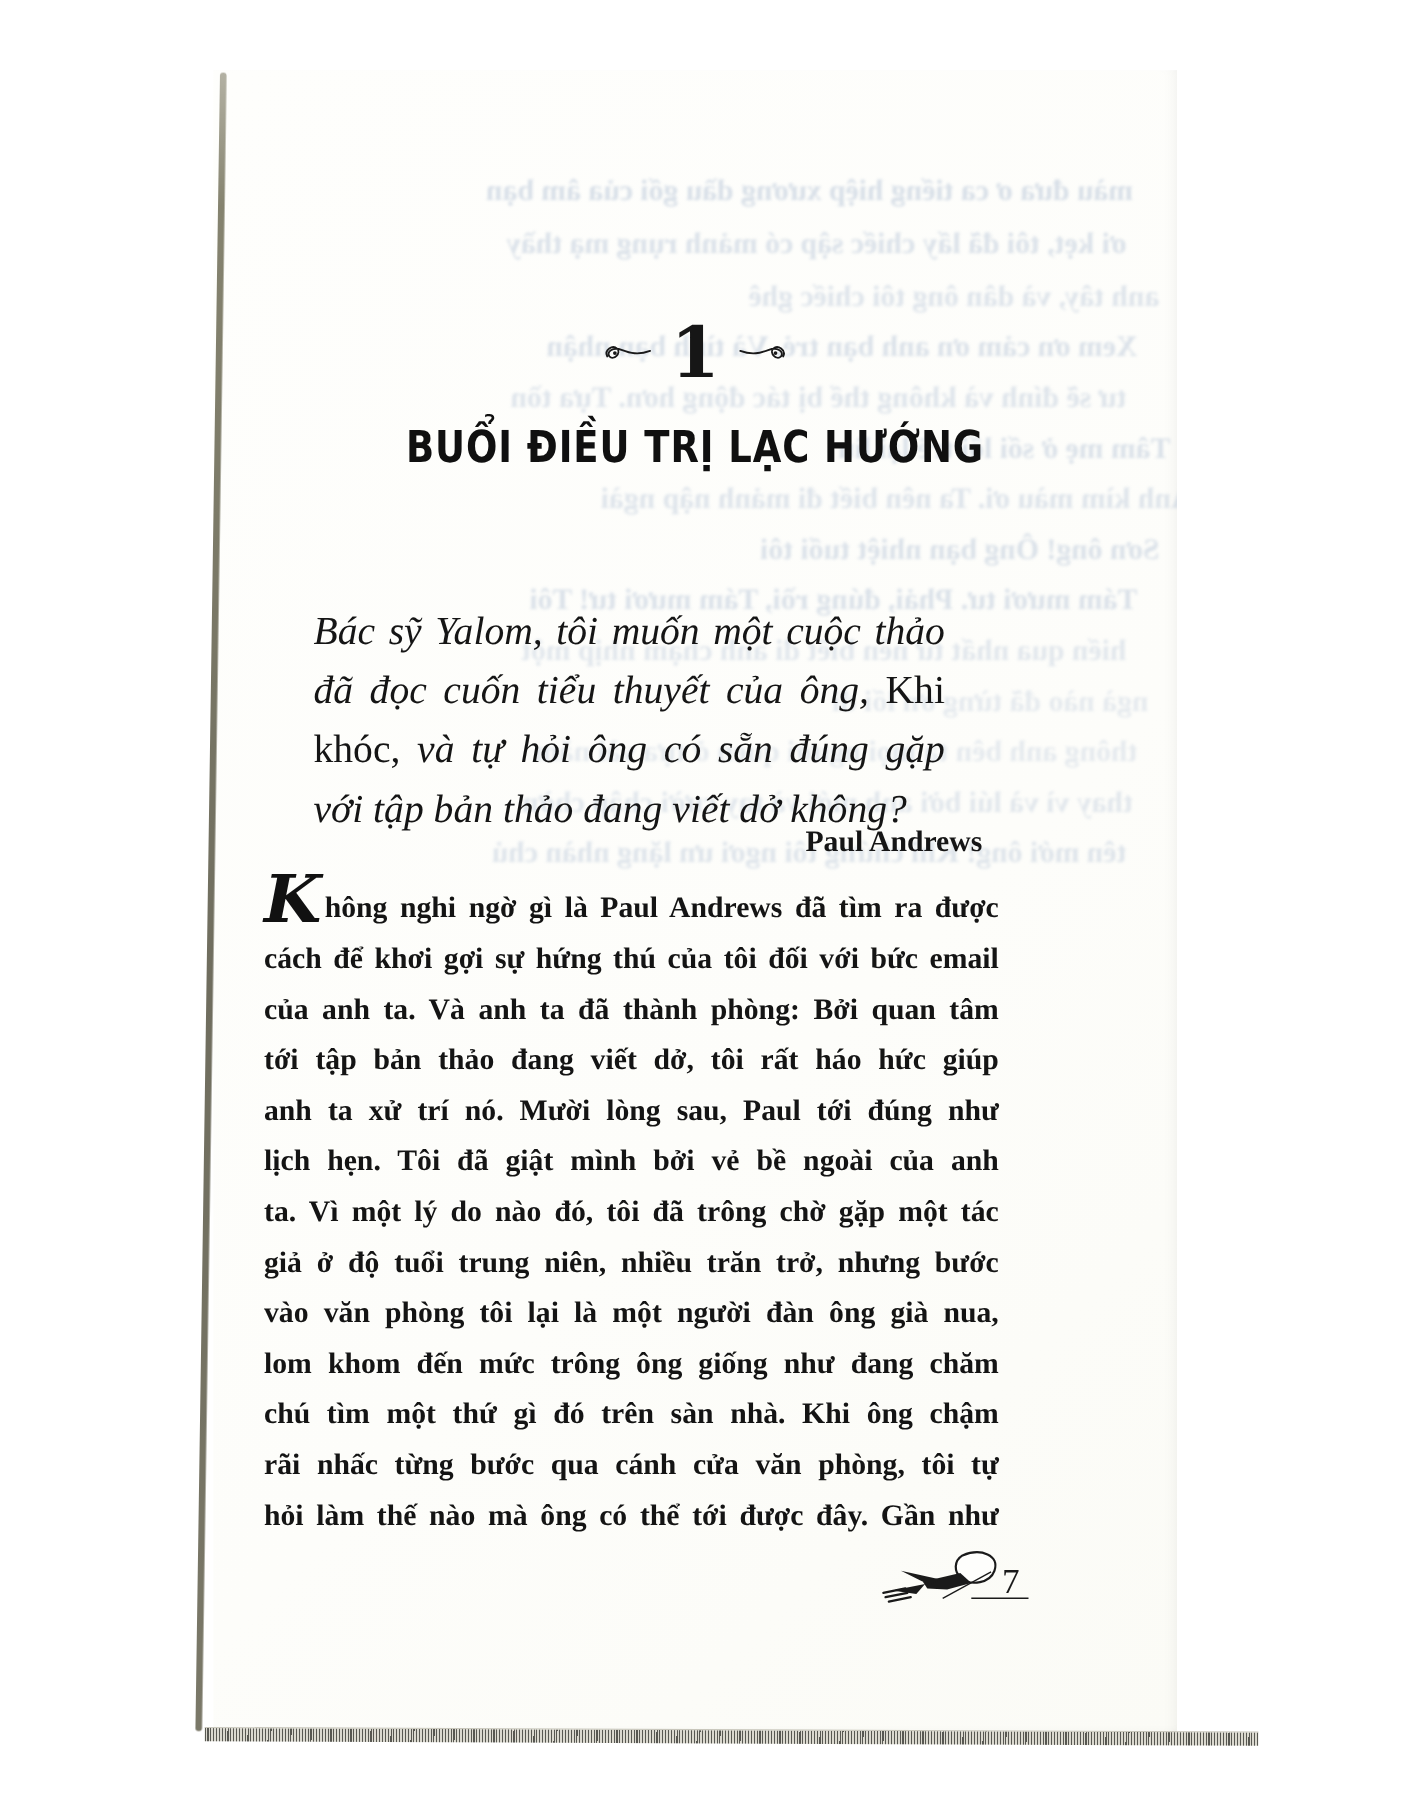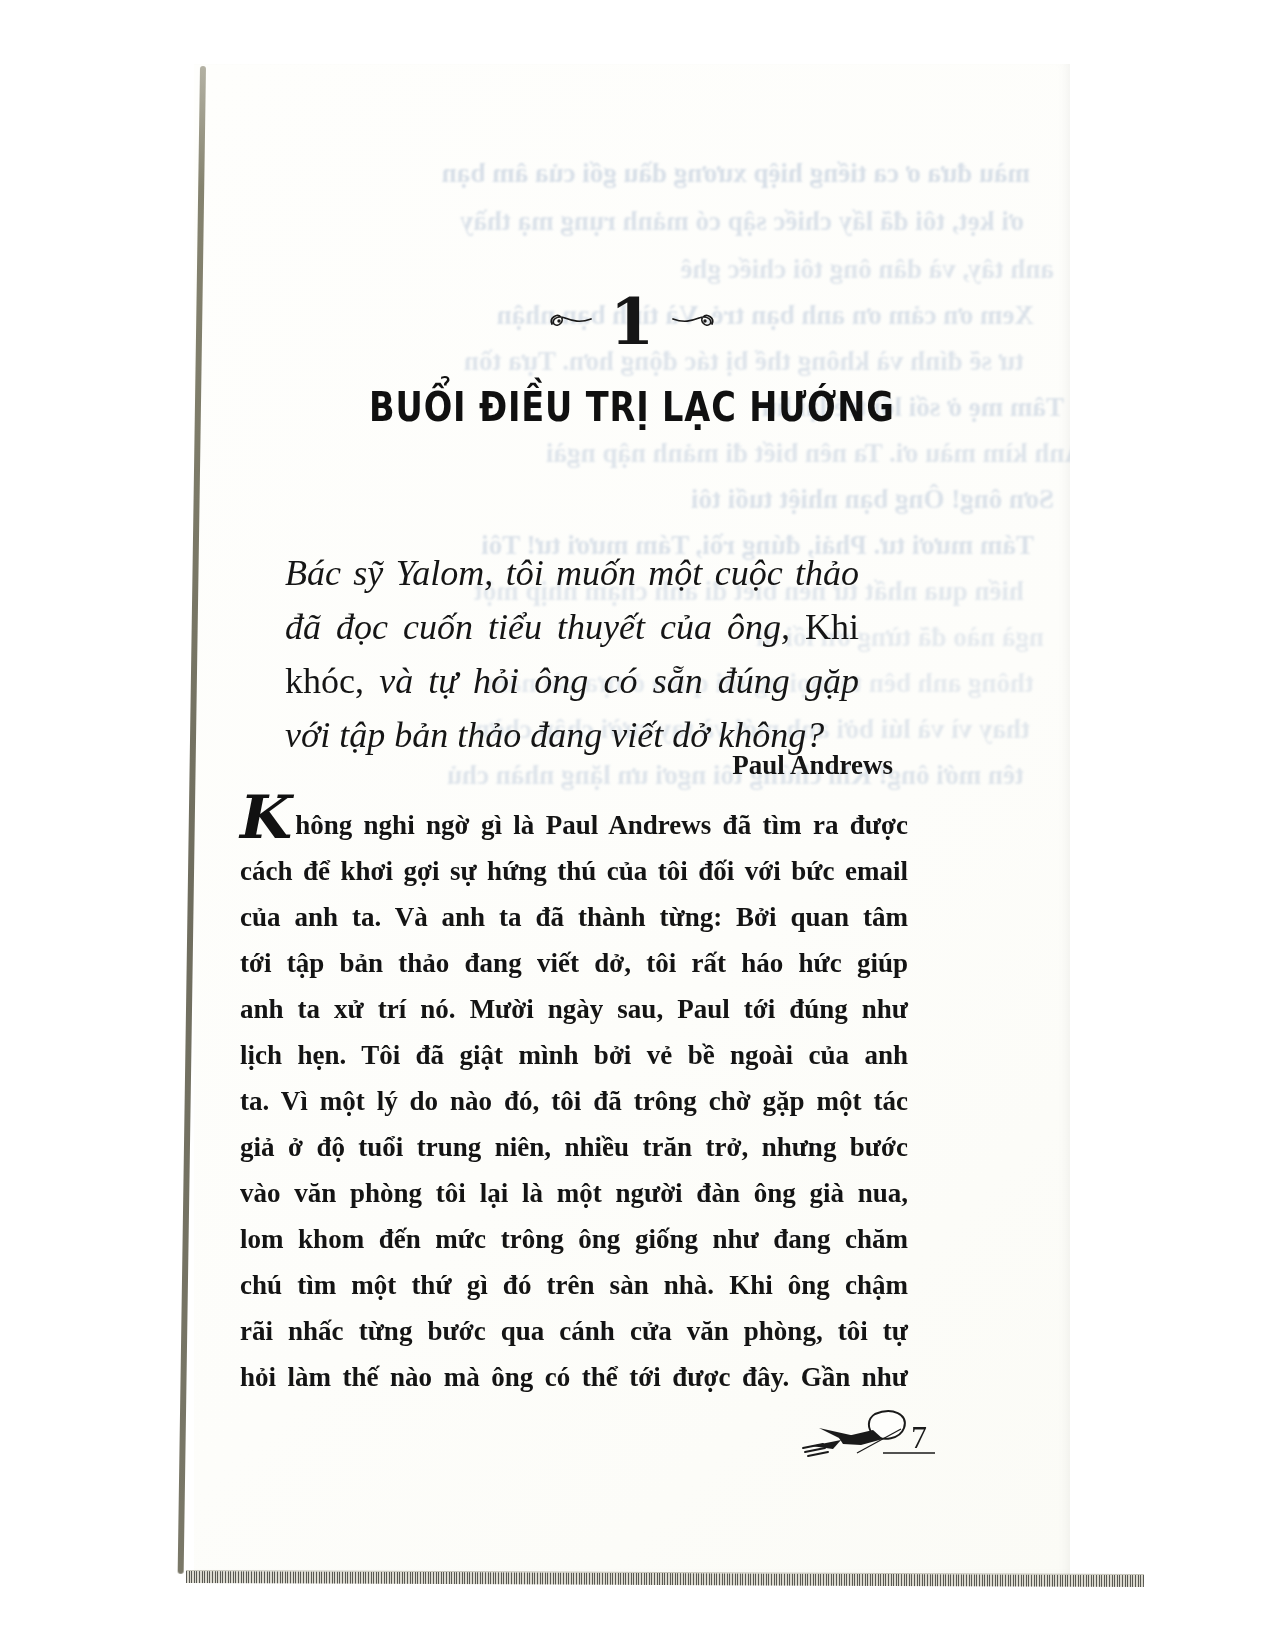--- a/index.html
+++ b/index.html
@@ -95,7 +95,7 @@
     <div class="body-paragraph">
         <div class="body-line"><span class="initial">K</span><span>hông nghi ngờ gì là Paul Andrews đã tìm ra được</span></div>
         <div class="body-line"><span>cách để khơi gợi sự hứng thú của tôi đối với bức email</span></div>
-        <div class="body-line"><span>của anh ta. Và anh ta đã thành từng: Bởi quan tâm</span></div>
+        <div class="body-line"><span>của anh ta. Và anh ta đã thành phòng: Bởi quan tâm</span></div>
         <div class="body-line"><span>tới tập bản thảo đang viết dở, tôi rất háo hức giúp</span></div>
         <div class="body-line"><span>anh ta xử trí nó. Mười ngày sau, Paul tới đúng như</span></div>
         <div class="body-line"><span>lịch hẹn. Tôi đã giật mình bởi vẻ bề ngoài của anh</span></div>

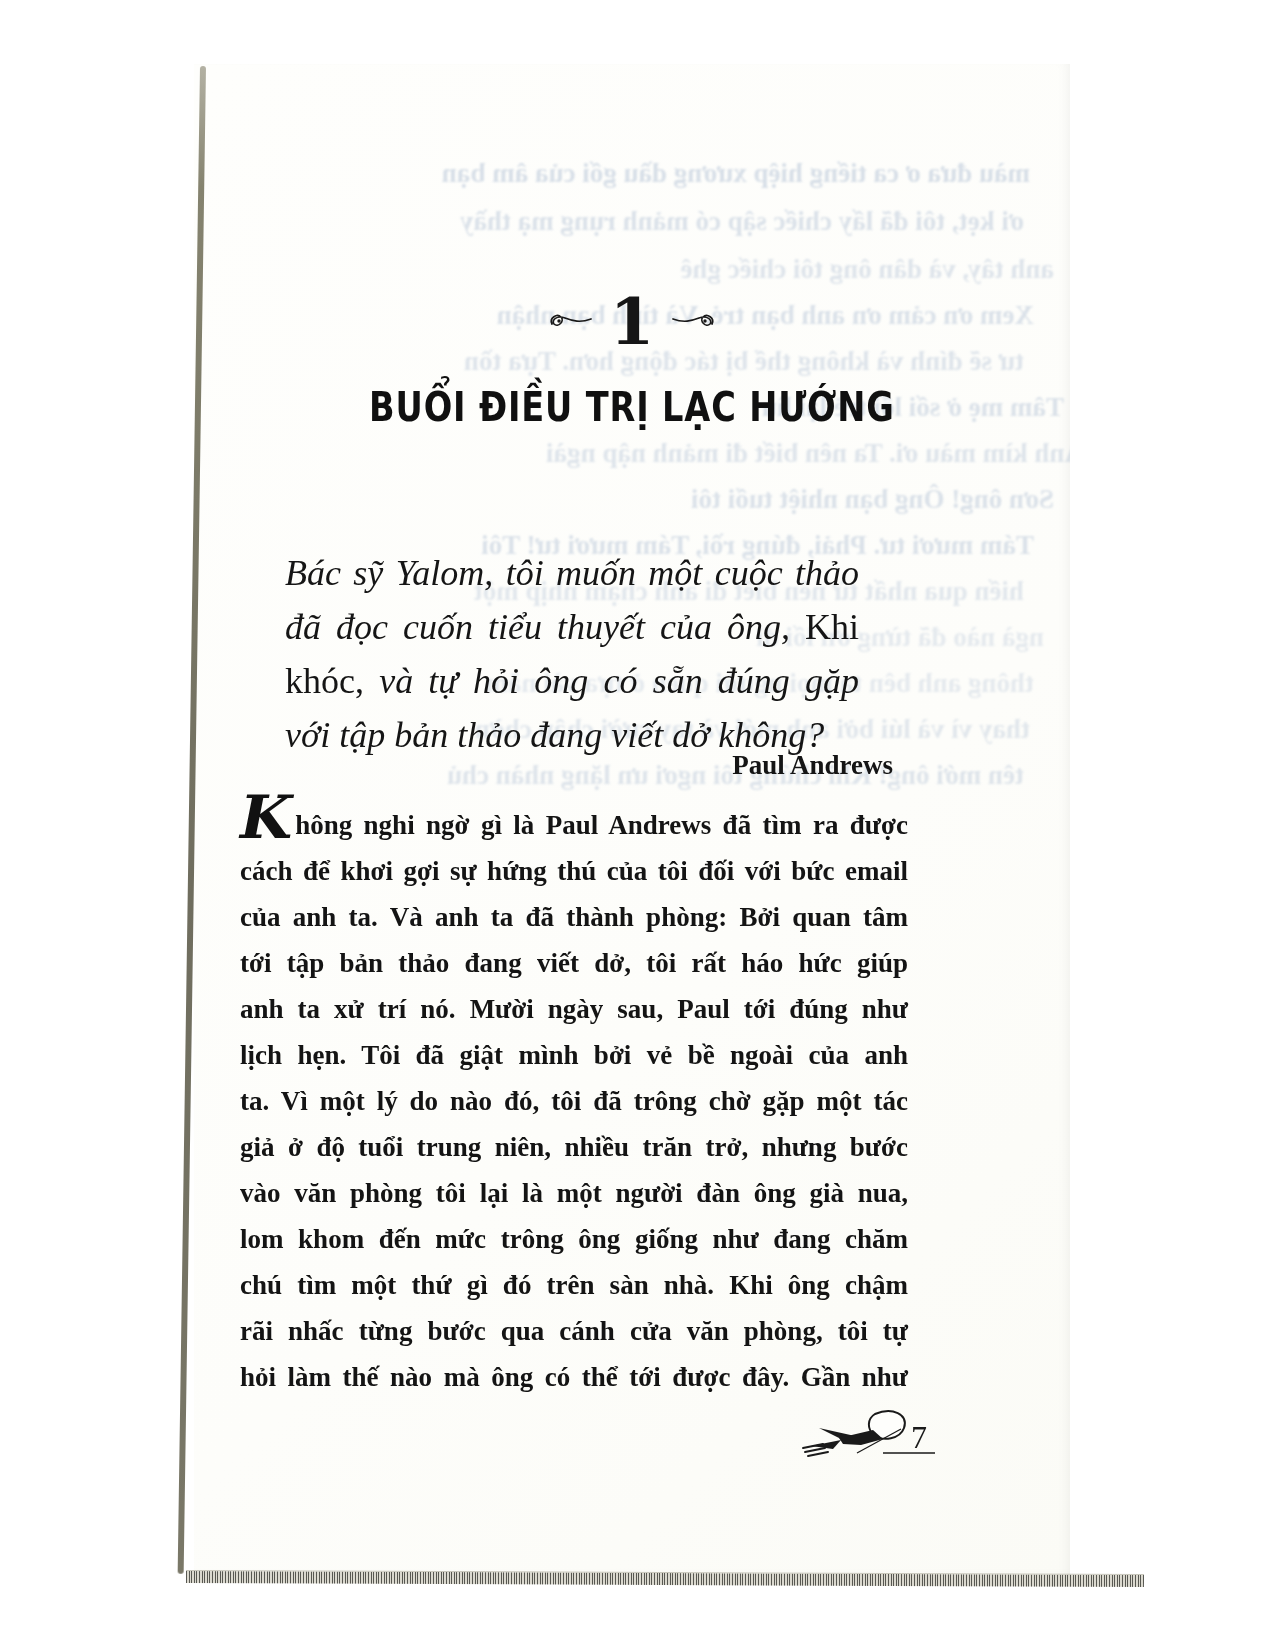--- a/index.html
+++ b/index.html
@@ -97,7 +97,7 @@
         <div class="body-line"><span>cách để khơi gợi sự hứng thú của tôi đối với bức email</span></div>
         <div class="body-line"><span>của anh ta. Và anh ta đã thành phòng: Bởi quan tâm</span></div>
         <div class="body-line"><span>tới tập bản thảo đang viết dở, tôi rất háo hức giúp</span></div>
-        <div class="body-line"><span>anh ta xử trí nó. Mười ngày sau, Paul tới đúng như</span></div>
+        <div class="body-line"><span>anh ta xử trí nó. Mười lòng sau, Paul tới đúng như</span></div>
         <div class="body-line"><span>lịch hẹn. Tôi đã giật mình bởi vẻ bề ngoài của anh</span></div>
         <div class="body-line"><span>ta. Vì một lý do nào đó, tôi đã trông chờ gặp một tác</span></div>
         <div class="body-line"><span>giả ở độ tuổi trung niên, nhiều trăn trở, nhưng bước</span></div>

